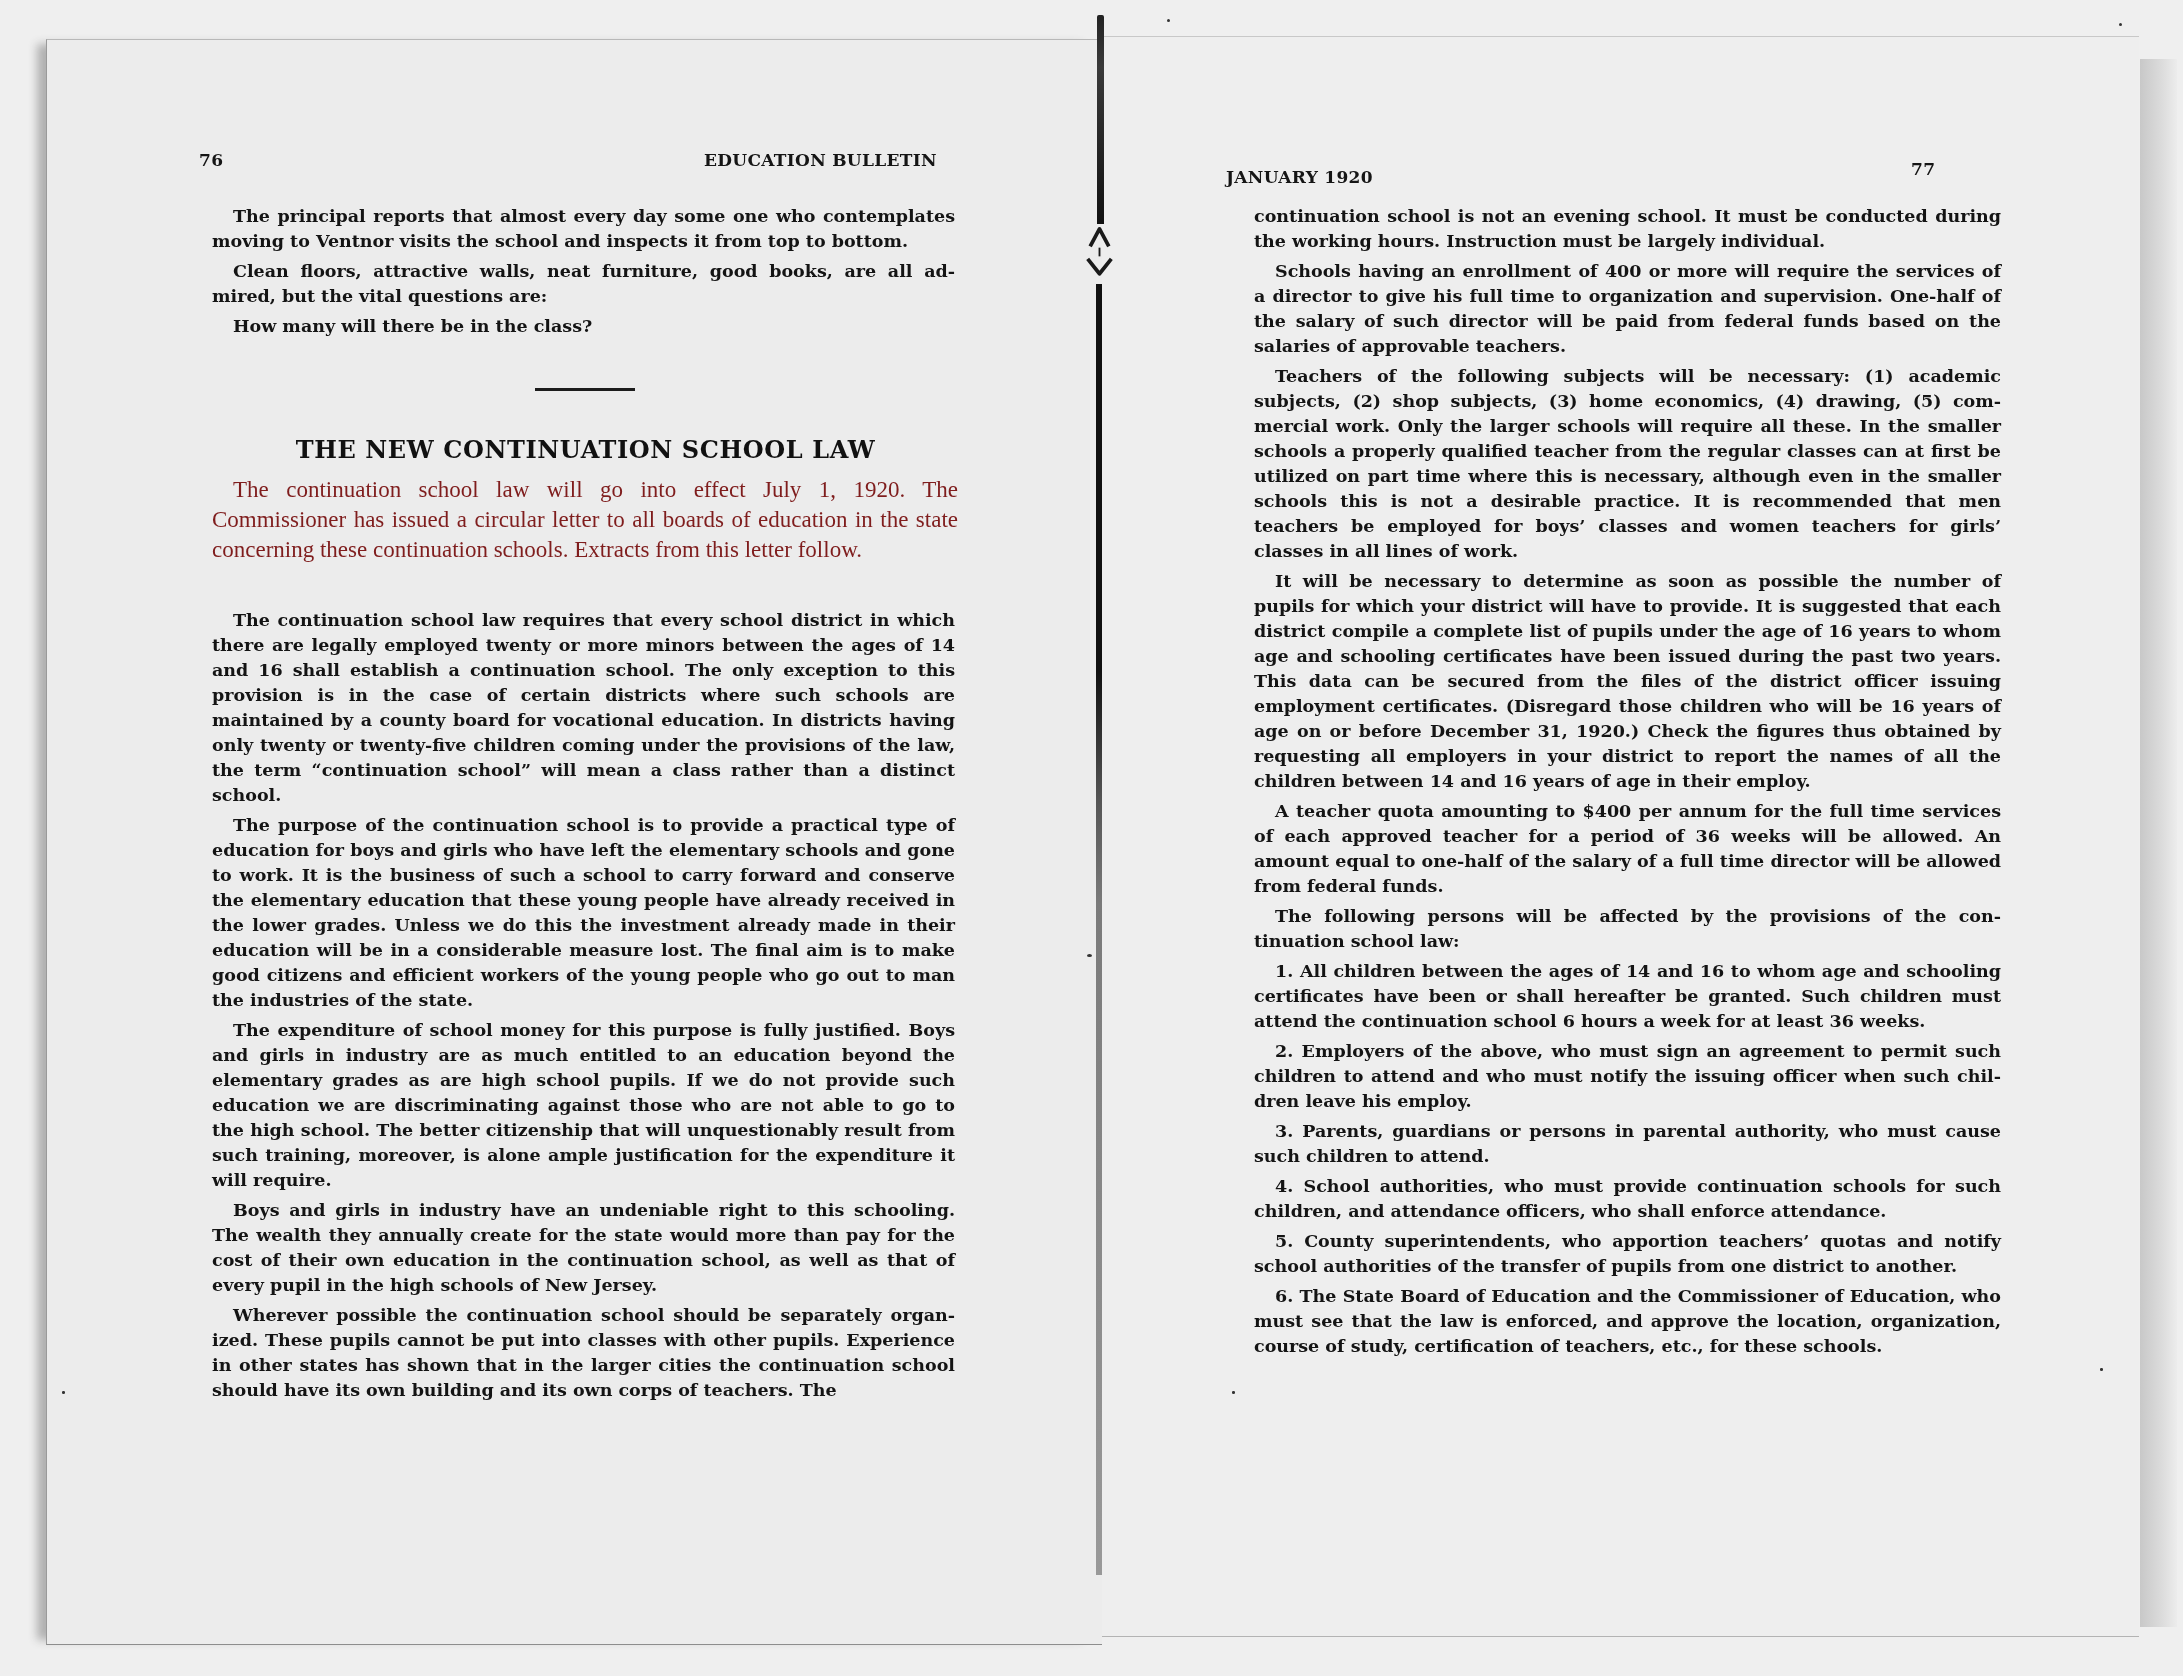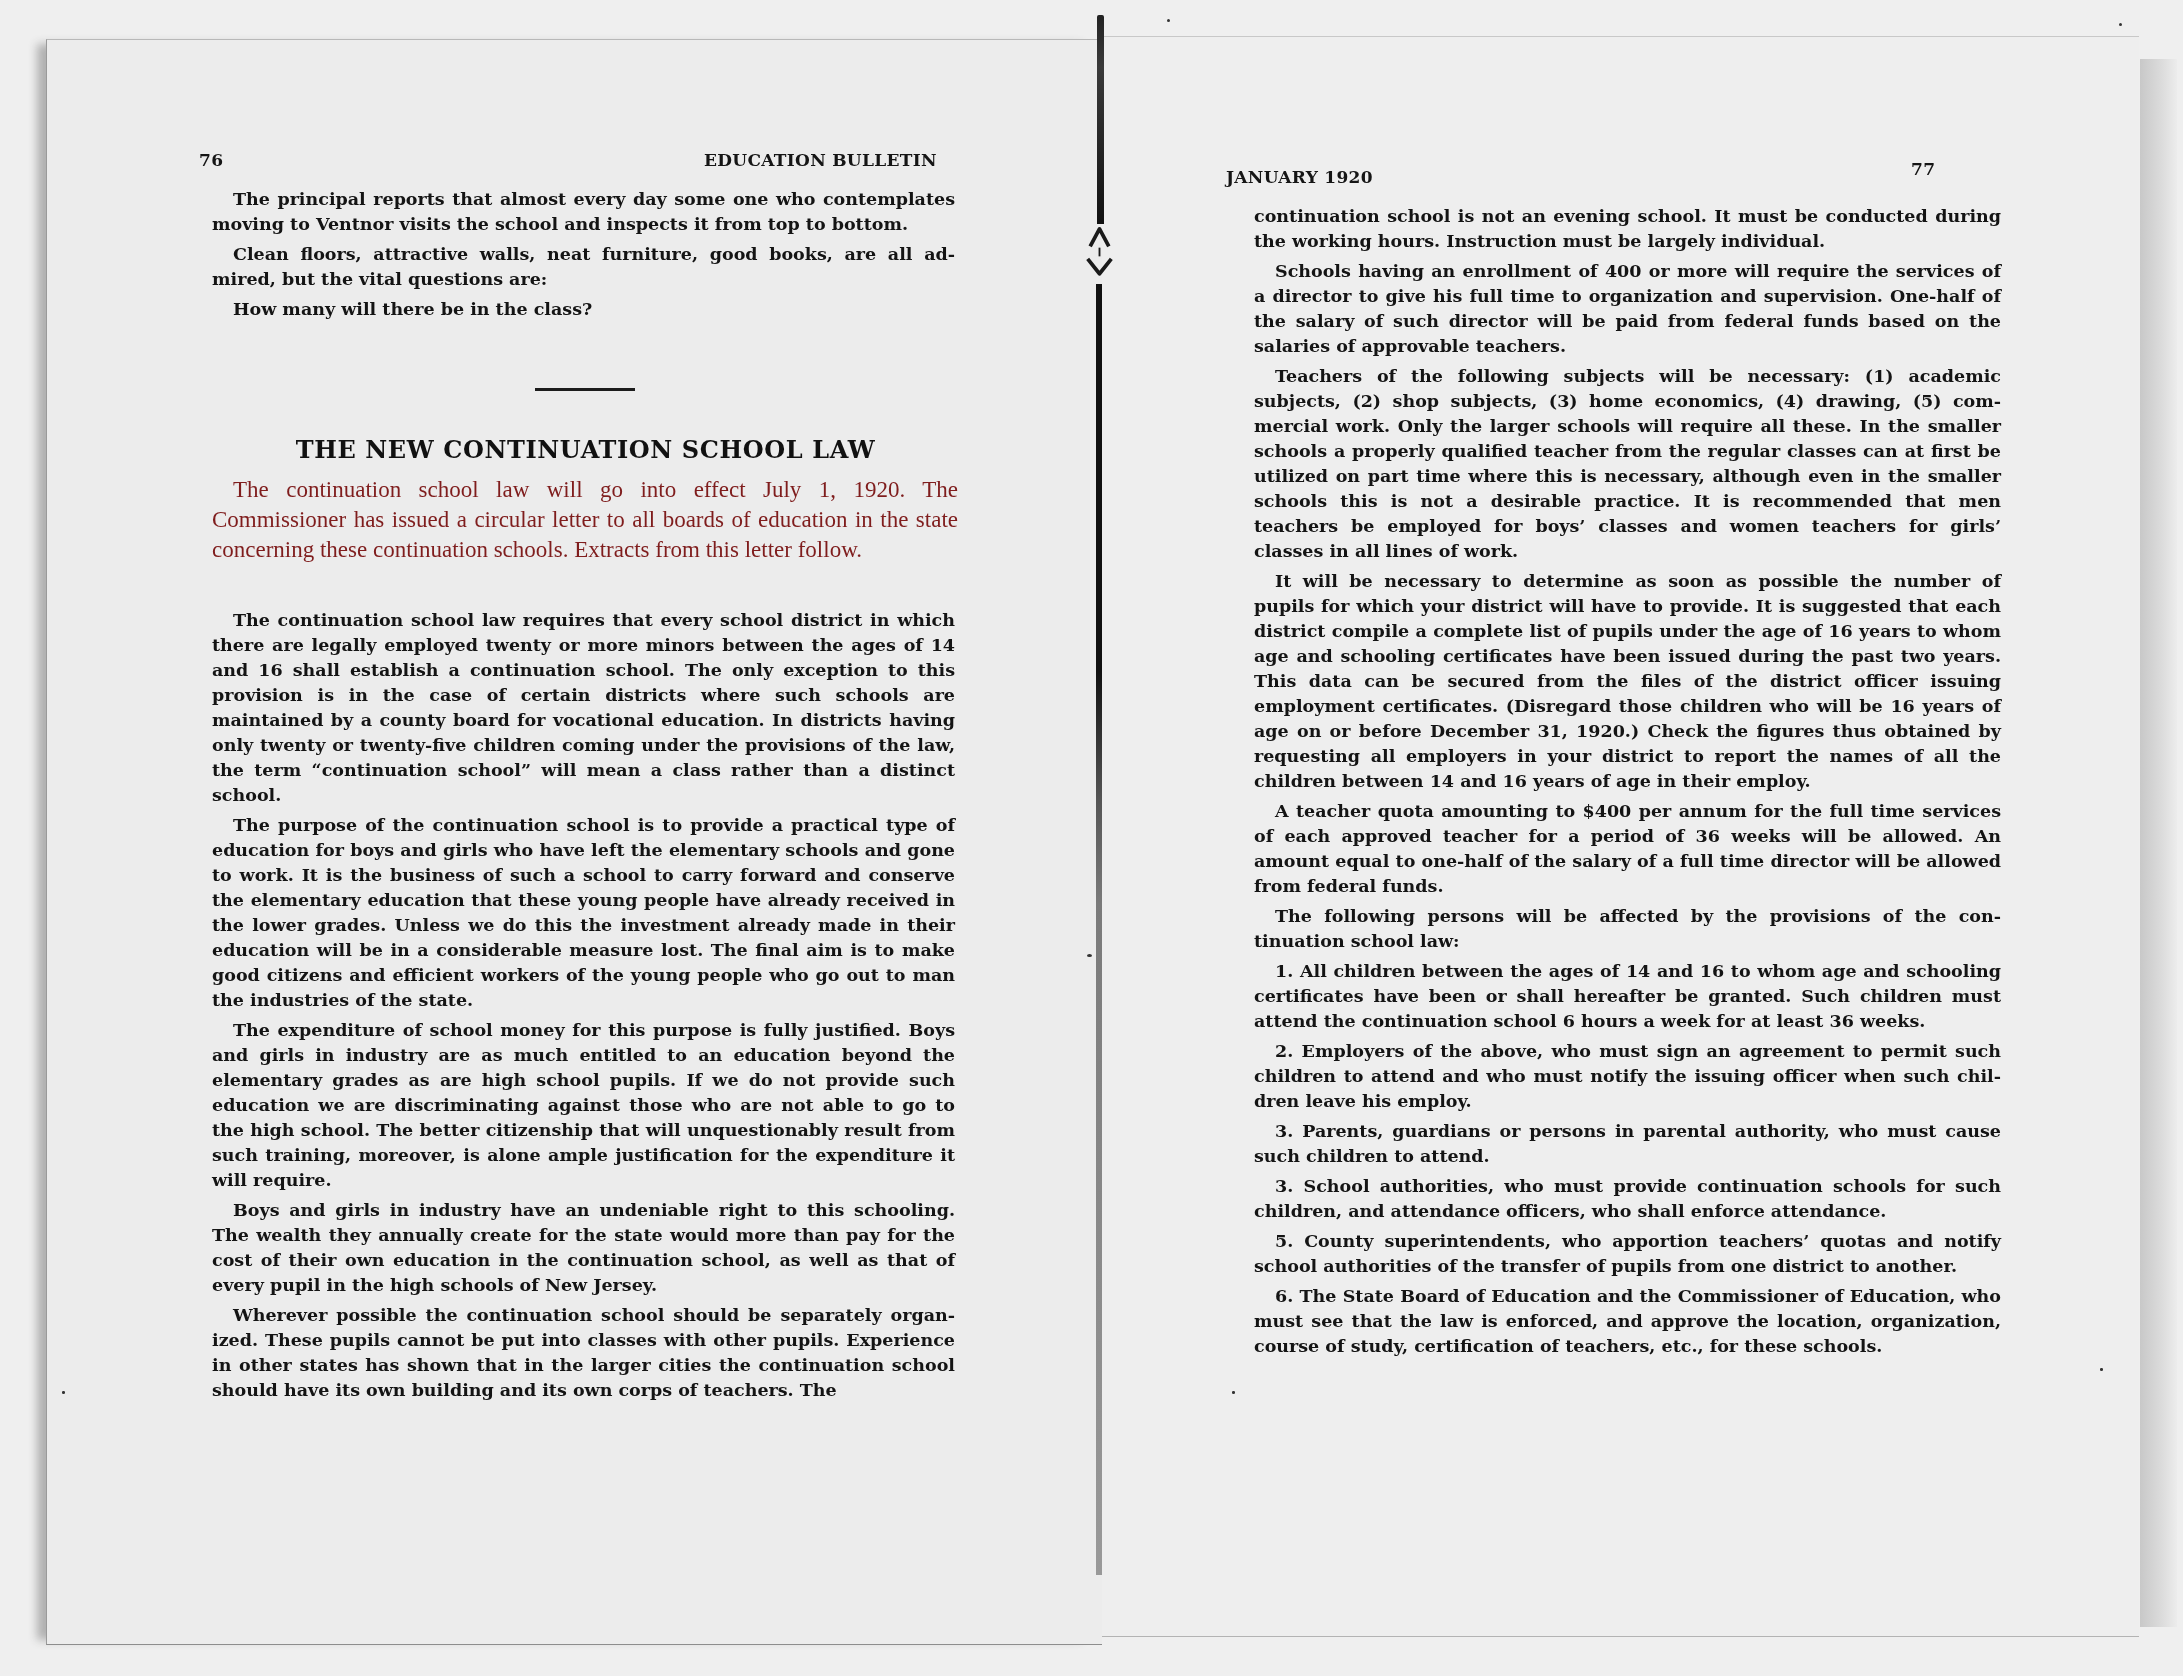--- a/index.html
+++ b/index.html
@@ -109,7 +109,7 @@
     .column p.no-indent { text-indent: 0; }
     .column p.plain { text-align: left; }
 
-    .intro-top { top: 187px; }
+    .intro-top { top: 204px; }
 
     .rule {
       position: absolute;

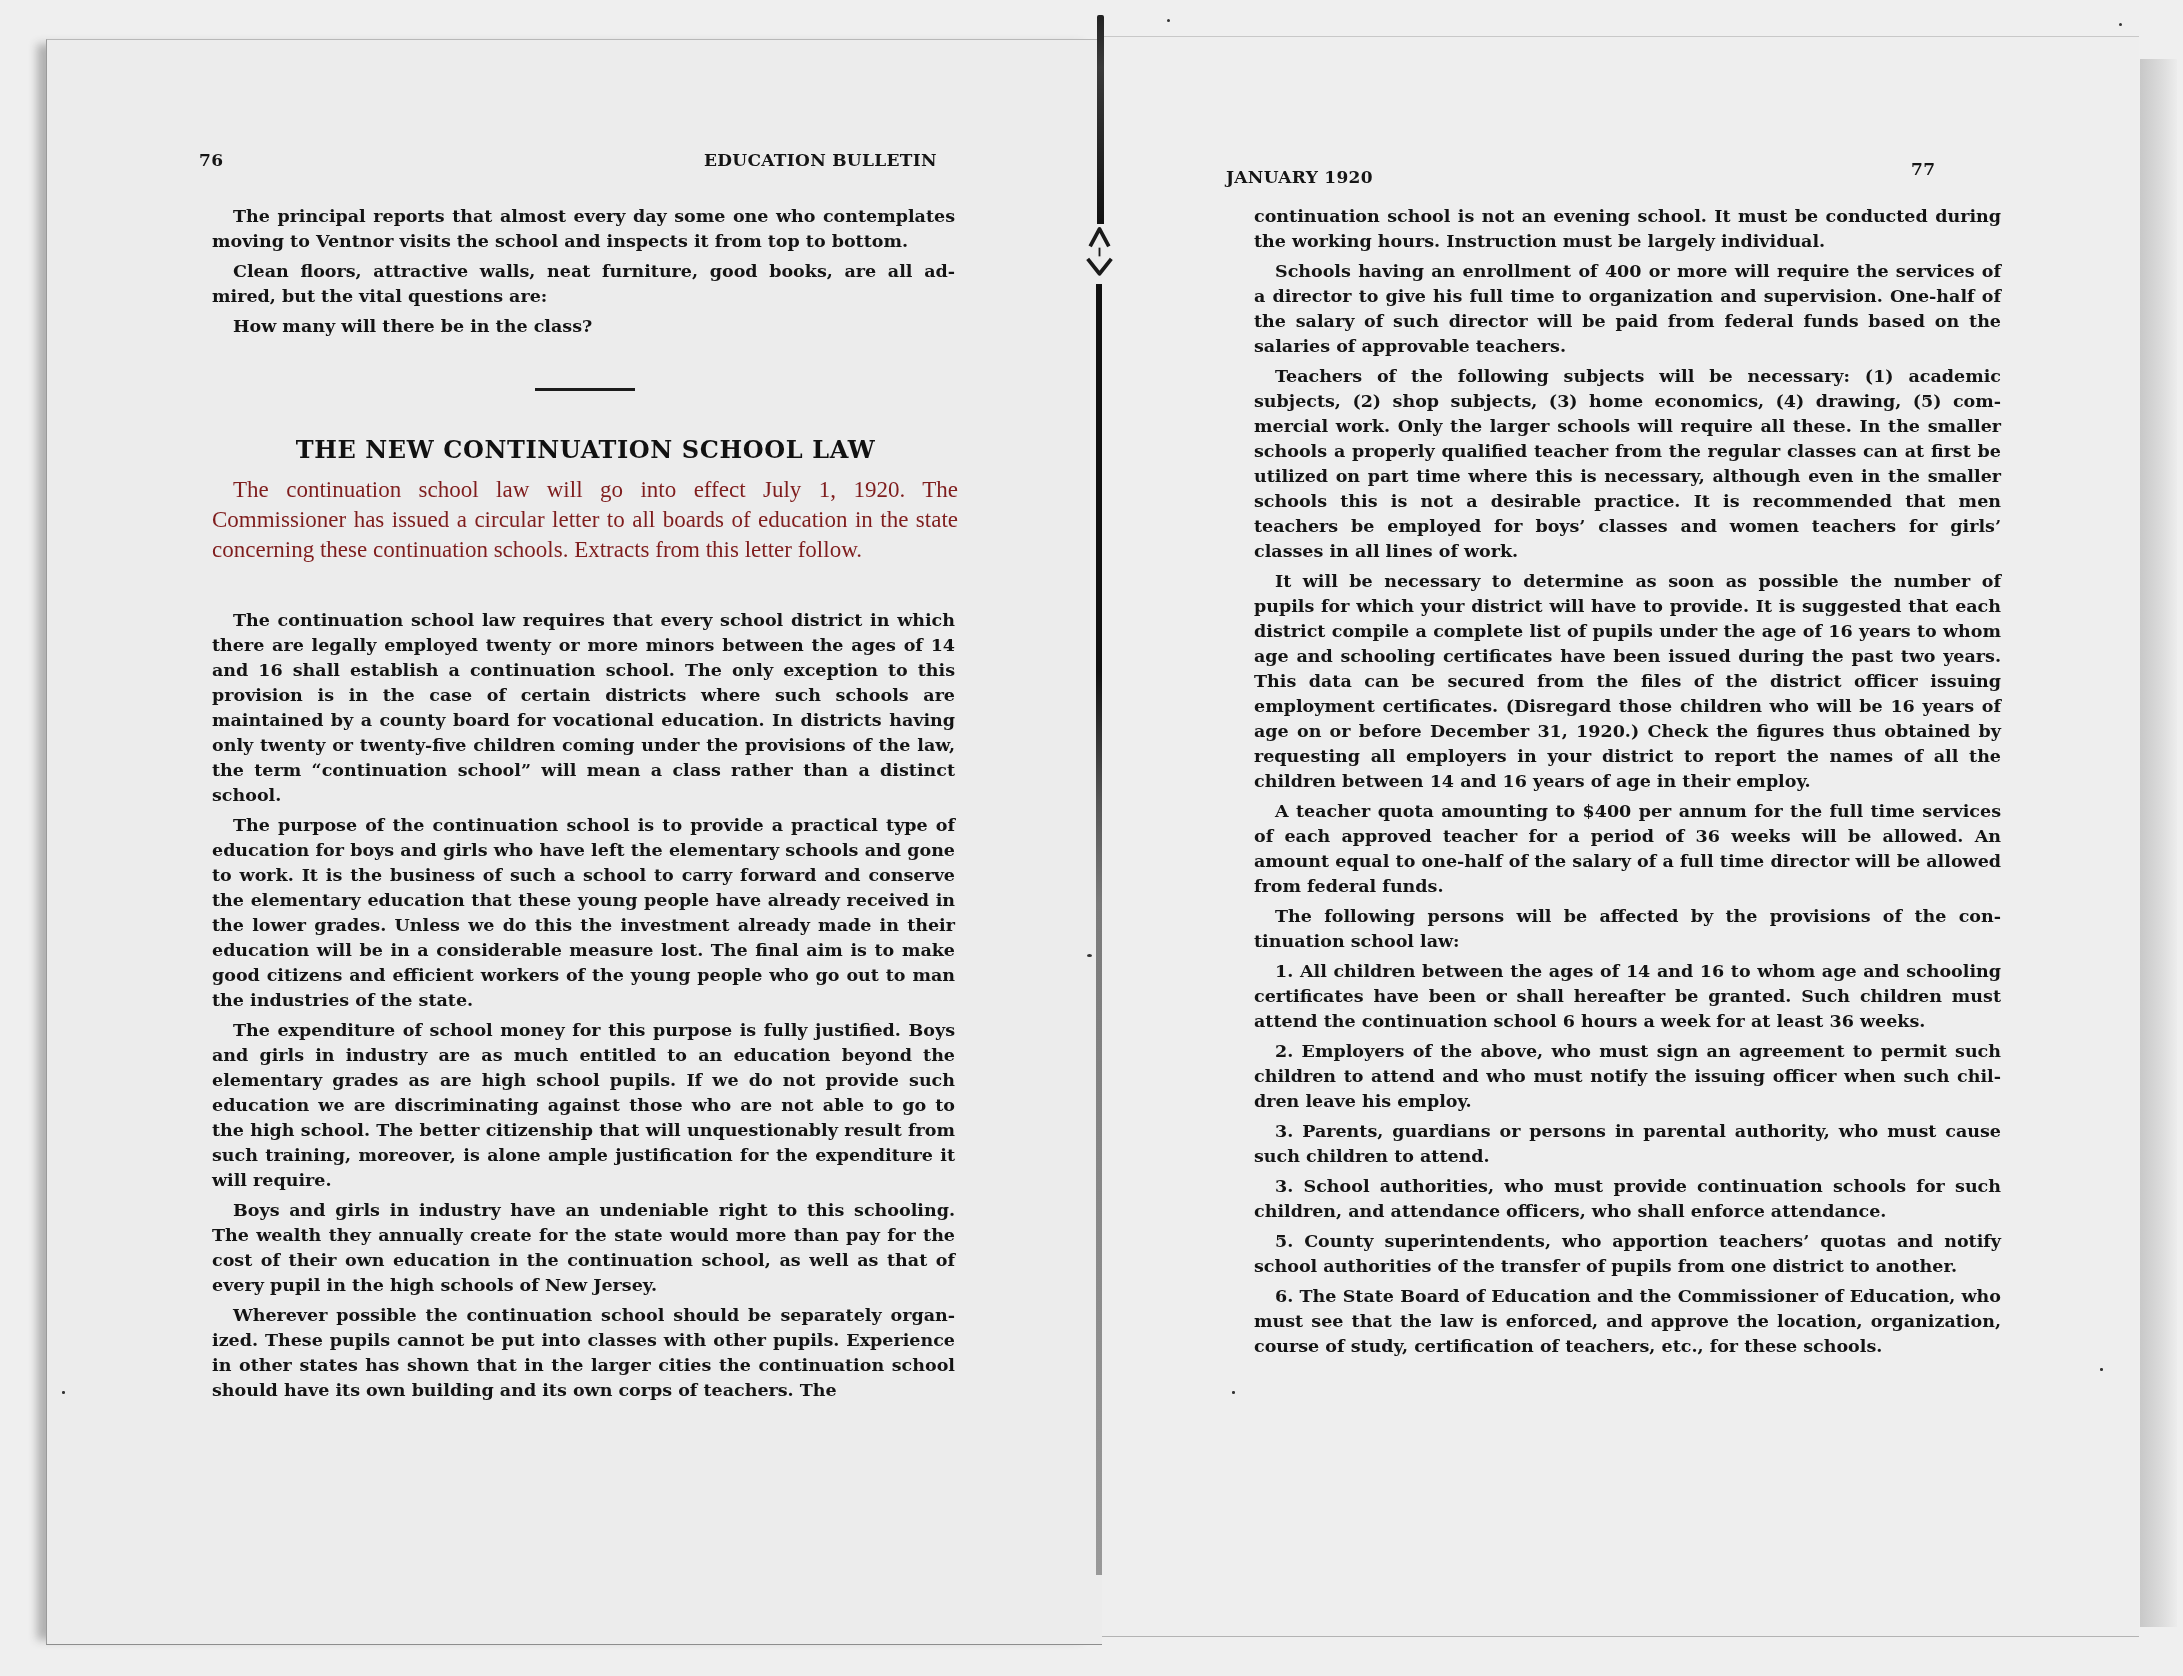--- a/index.html
+++ b/index.html
@@ -207,7 +207,7 @@
     <p>1. All children between the ages of 14 and 16 to whom age and school­ing certificates have been or shall hereafter be granted. Such children must attend the continuation school 6 hours a week for at least 36 weeks.</p>
     <p>2. Employers of the above, who must sign an agreement to permit such children to attend and who must notify the issuing officer when such chil­dren leave his employ.</p>
     <p>3. Parents, guardians or persons in parental authority, who must cause such children to attend.</p>
-    <p>3. School authorities, who must provide continuation schools for such children, and attendance officers, who shall enforce attendance.</p>
+    <p>4. School authorities, who must provide continuation schools for such children, and attendance officers, who shall enforce attendance.</p>
     <p>5. County superintendents, who apportion teachers’ quotas and notify school authorities of the transfer of pupils from one district to another.</p>
     <p>6. The State Board of Education and the Commissioner of Education, who must see that the law is enforced, and approve the location, organi­zation, course of study, certification of teachers, etc., for these schools.</p>
   </div>

